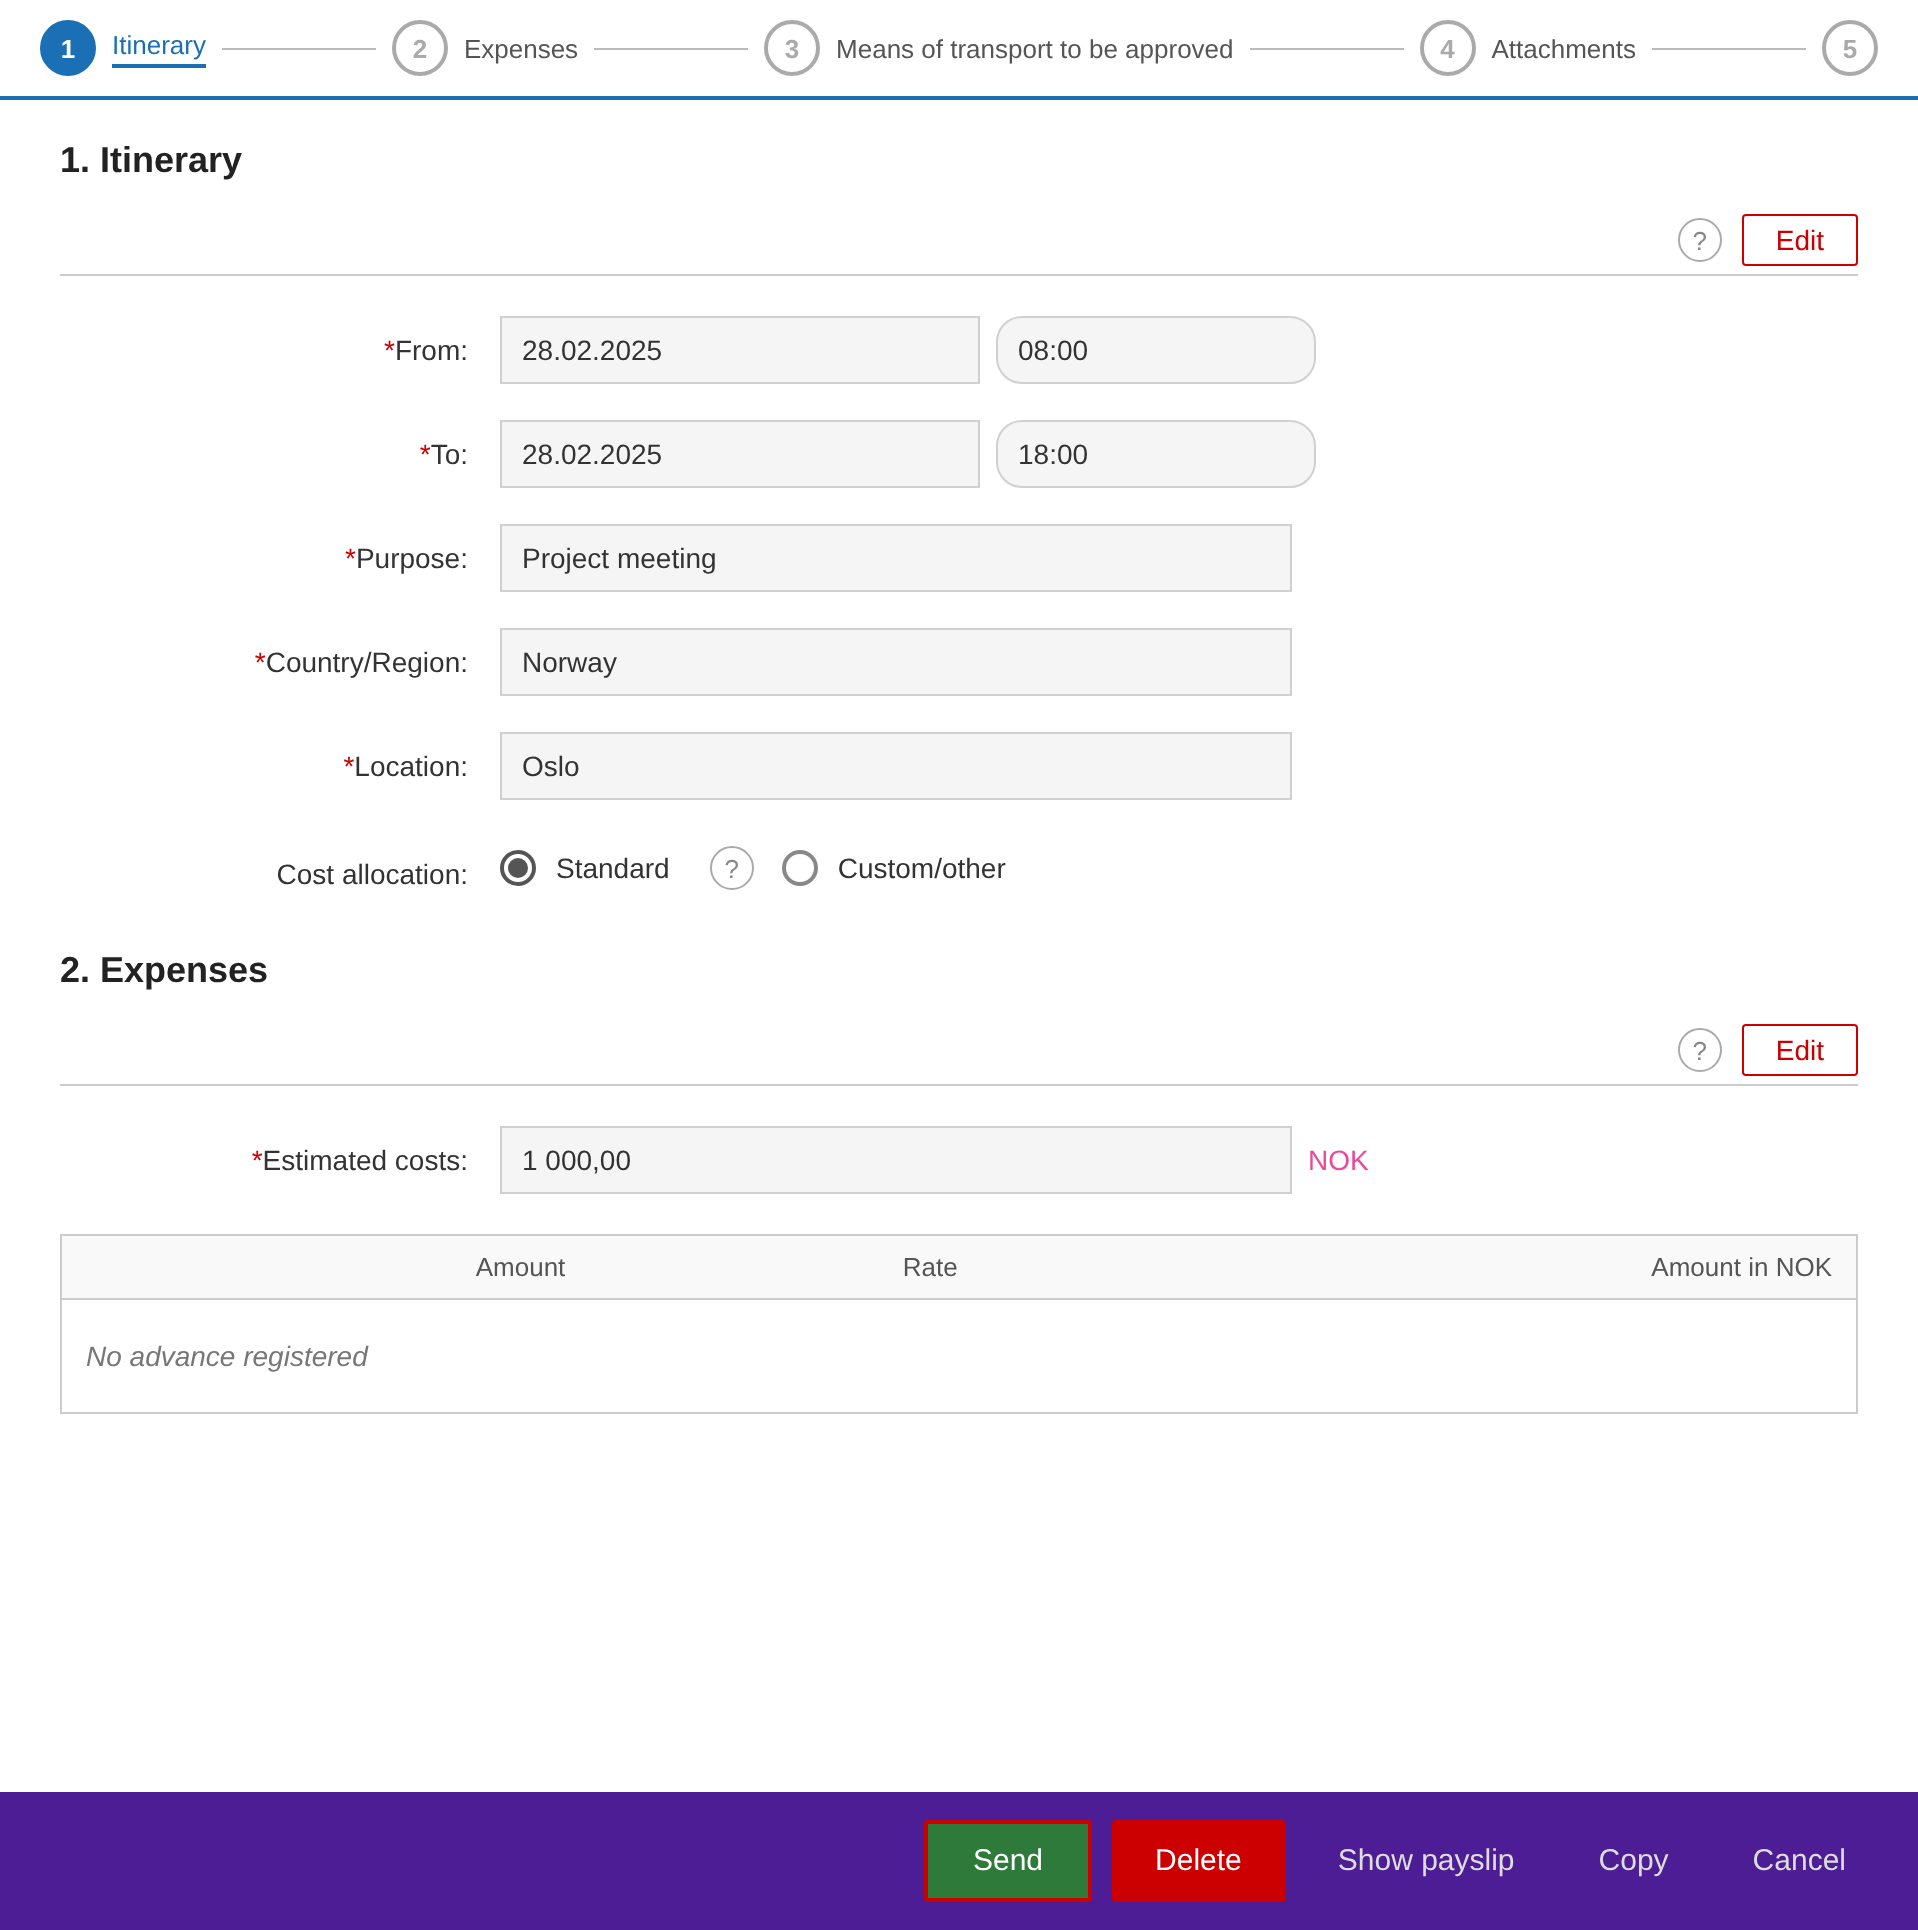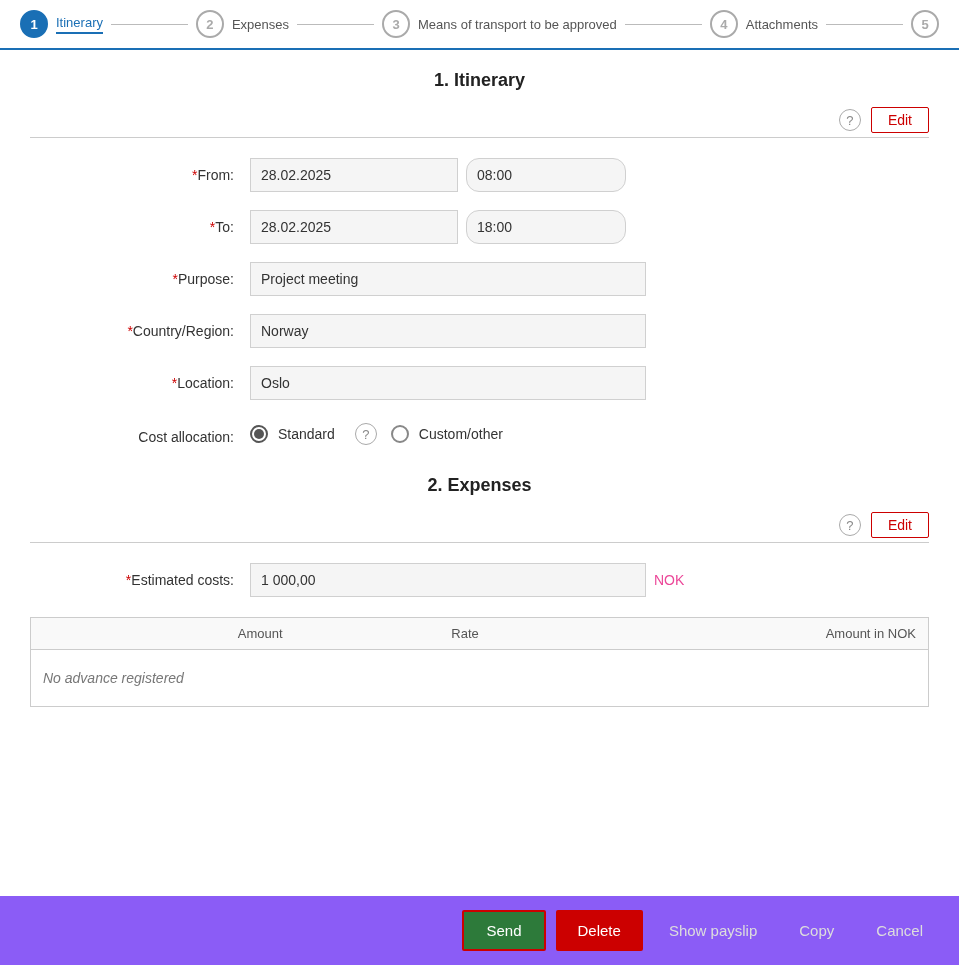--- a/index.html
+++ b/index.html
@@ -62,7 +62,6 @@
       font-weight: bold;
       margin-bottom: 16px;
       color: #222;
-      text-align: center;
     }
 
     

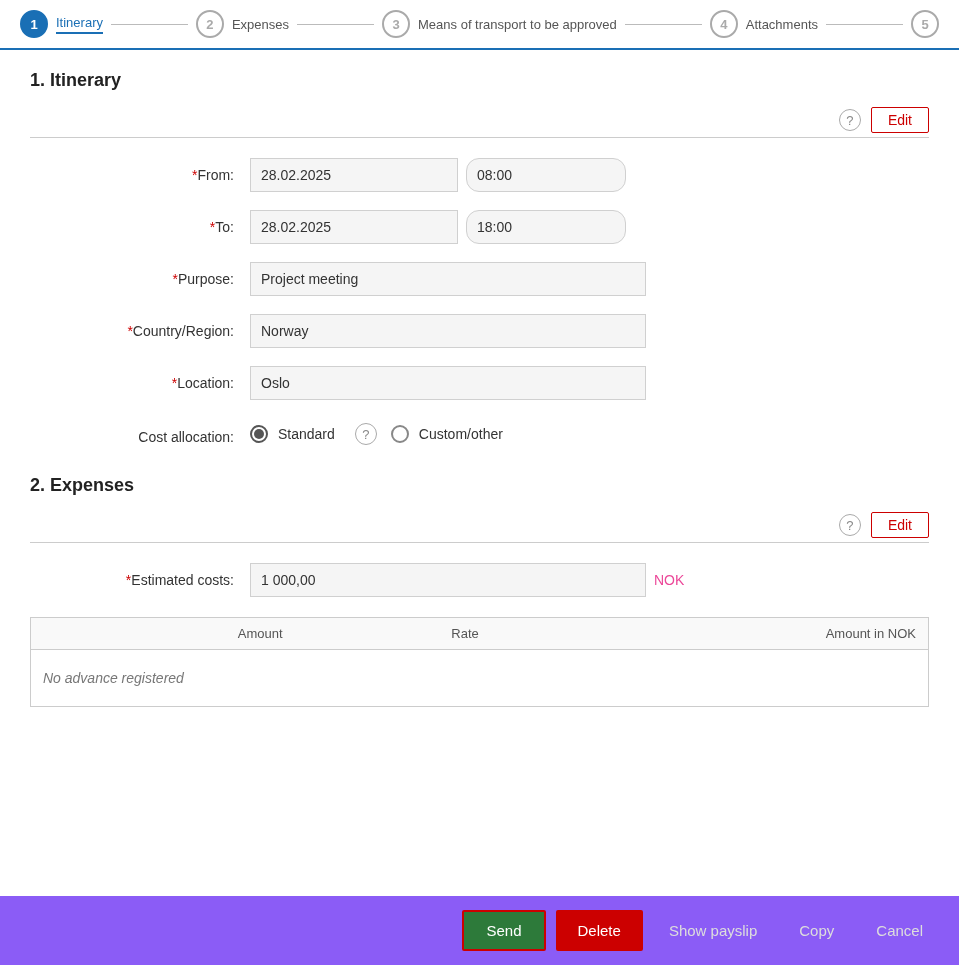--- a/index.html
+++ b/index.html
@@ -118,7 +118,7 @@
       min-width: 160px;
     }
     .form-input.wide { width: 396px; }
-    .form-input.medium { width: 208px; }
+    .form-input.medium { width: 240px; }
     .form-input.small { width: 120px; border-radius: 13px; }
     .form-input-gap { margin-left: 8px; }
 

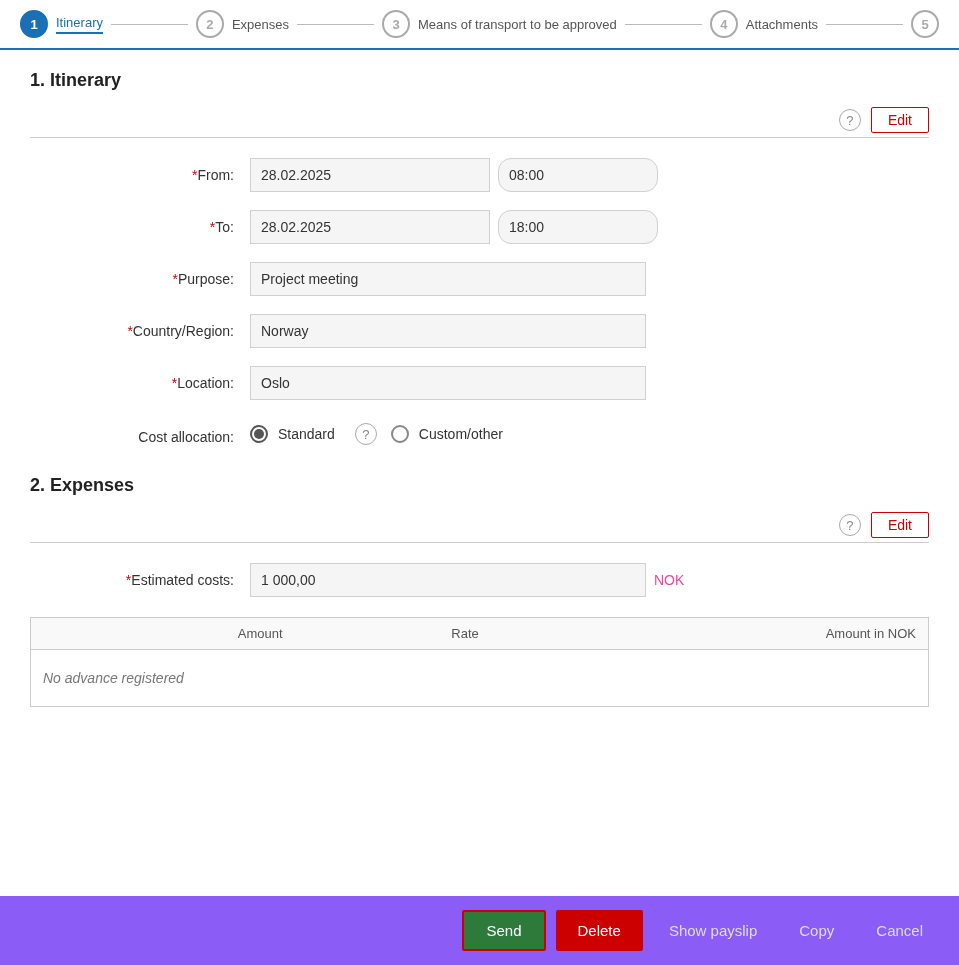--- a/index.html
+++ b/index.html
@@ -183,7 +183,7 @@
       bottom: 0;
       left: 0;
       width: 959px;
-      background: #8b5cf6;
+      background: #4c1d95;
       display: flex;
       justify-content: flex-end;
       align-items: center;

